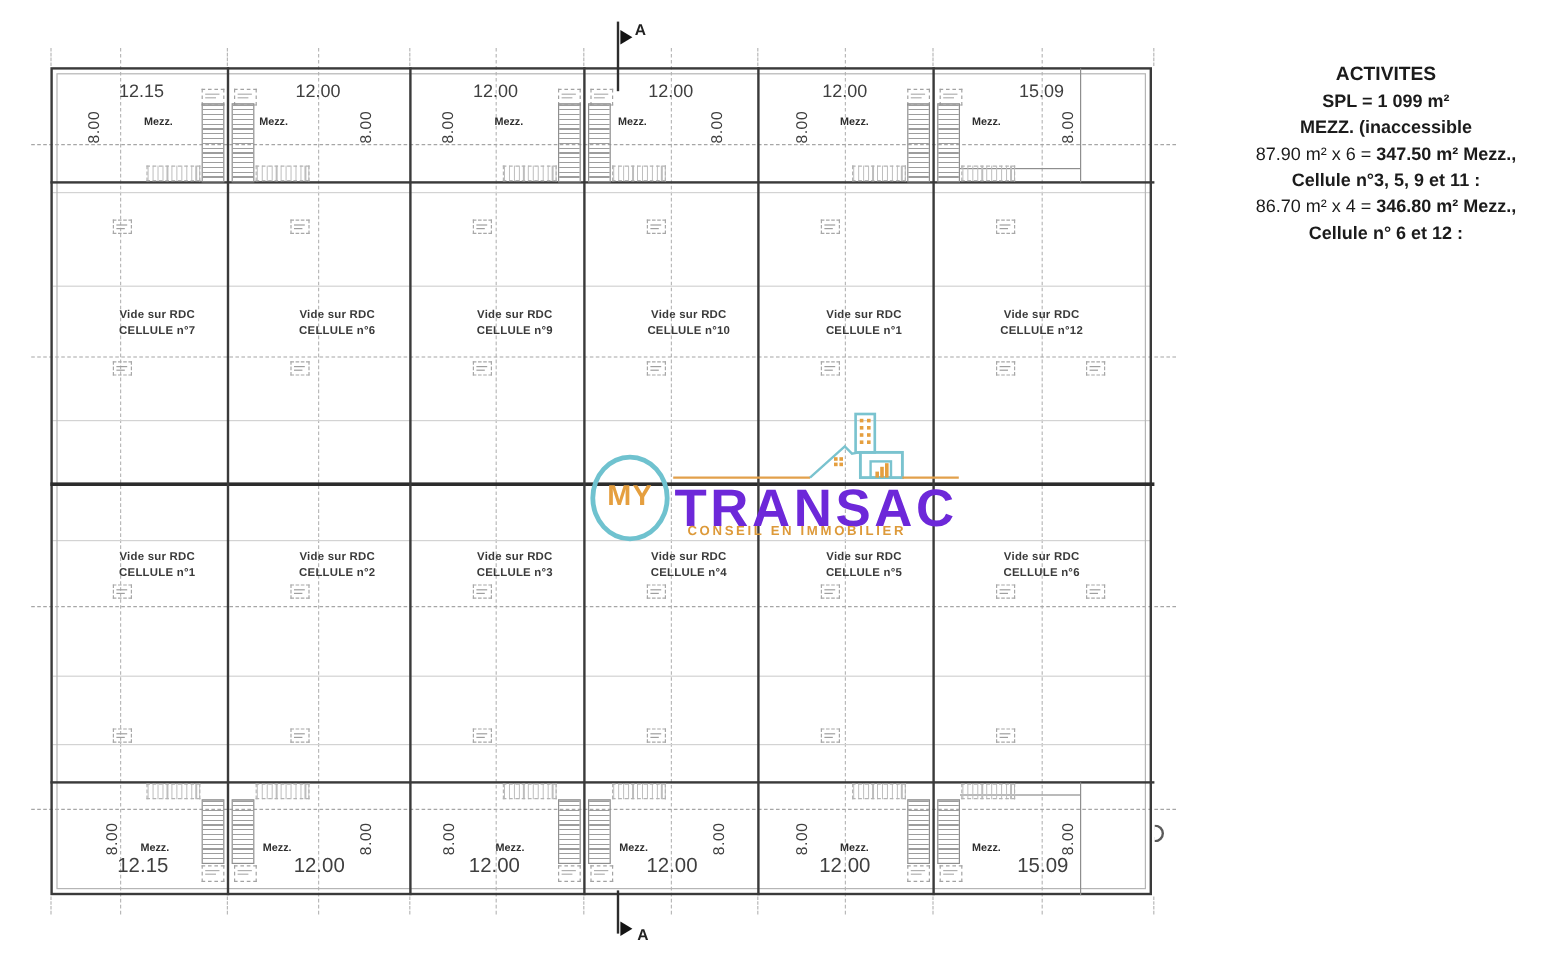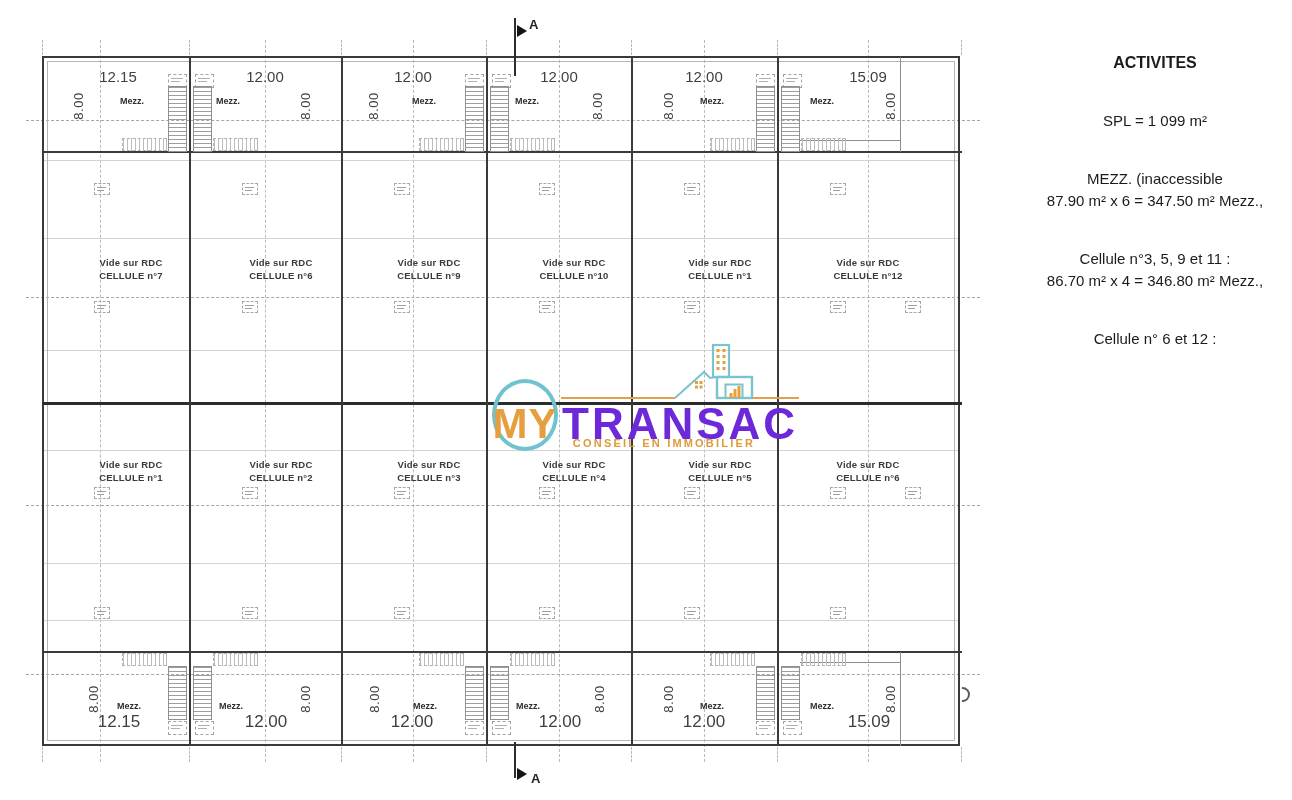--- a/index.html
+++ b/index.html
@@ -57,7 +57,7 @@
             color:#dd9a3a;letter-spacing:2.2px;white-space:nowrap;}
   
   .legend{position:absolute;left:1018px;top:52px;width:274px;text-align:center;font-size:15px;line-height:22px;color:#1b1b1b;}
-  .legend .b{font-weight:normal;margin-top:36px;}
+  .legend .b{font-weight:bold;}
   .legend .t{font-weight:bold;font-size:16px;}
 </style>
 </head>

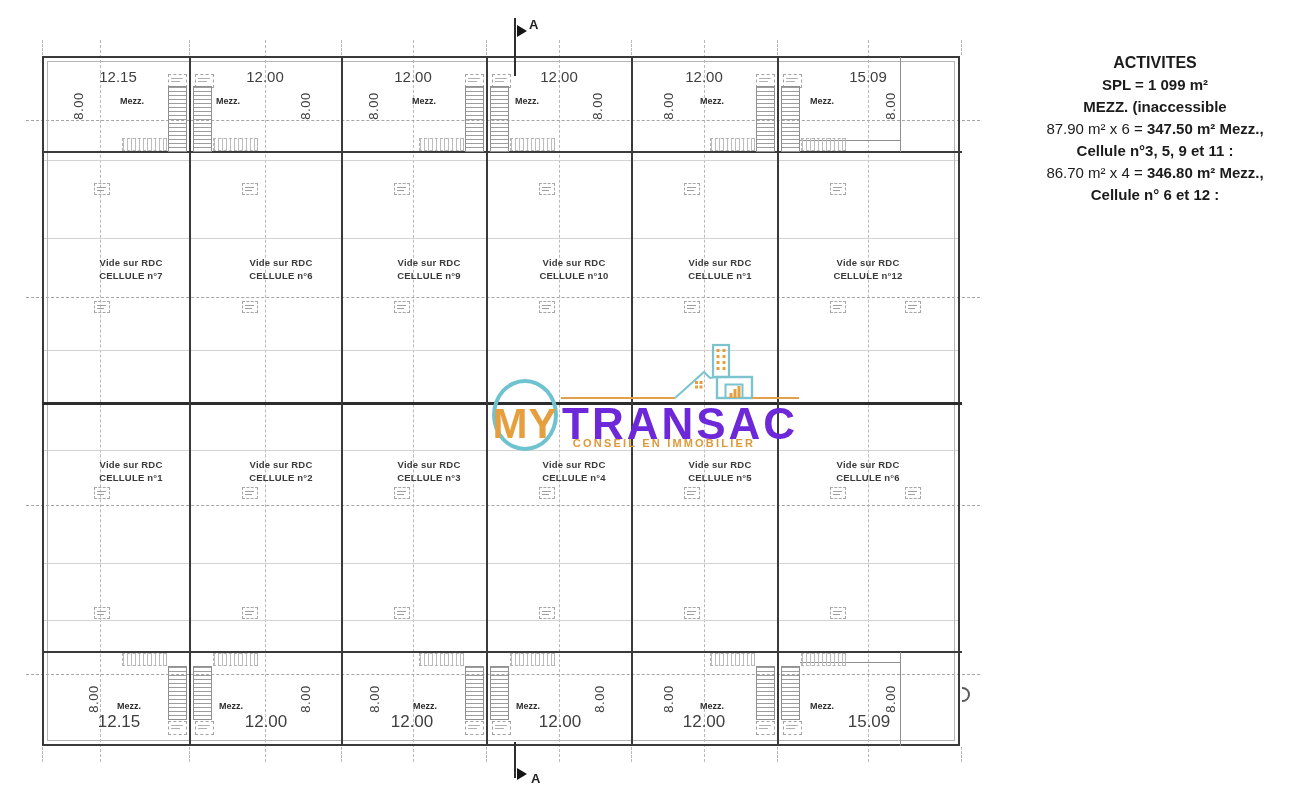--- a/index.html
+++ b/index.html
@@ -51,7 +51,7 @@
         border-radius:0 9px 9px 0;box-sizing:border-box;}
   
   .logo-circle{position:absolute;left:492px;top:379px;width:66px;height:72px;border:4px solid #6fc2cf;border-radius:50%;box-sizing:border-box;}
-  .logo-my{position:absolute;left:492px;top:400px;width:66px;text-align:center;font-size:42px;font-weight:bold;color:#e59f3f;letter-spacing:1px;}
+  .logo-my{position:absolute;left:492px;top:400px;width:66px;text-align:center;font-size:24px;font-weight:bold;color:#e59f3f;letter-spacing:1px;}
   .logo-name{position:absolute;left:562px;top:399px;font-size:44px;font-weight:bold;color:#6d28d9;letter-spacing:3px;white-space:nowrap;}
   .logo-tag{position:absolute;left:566px;top:437px;width:196px;text-align:center;font-size:11px;font-weight:bold;
             color:#dd9a3a;letter-spacing:2.2px;white-space:nowrap;}

